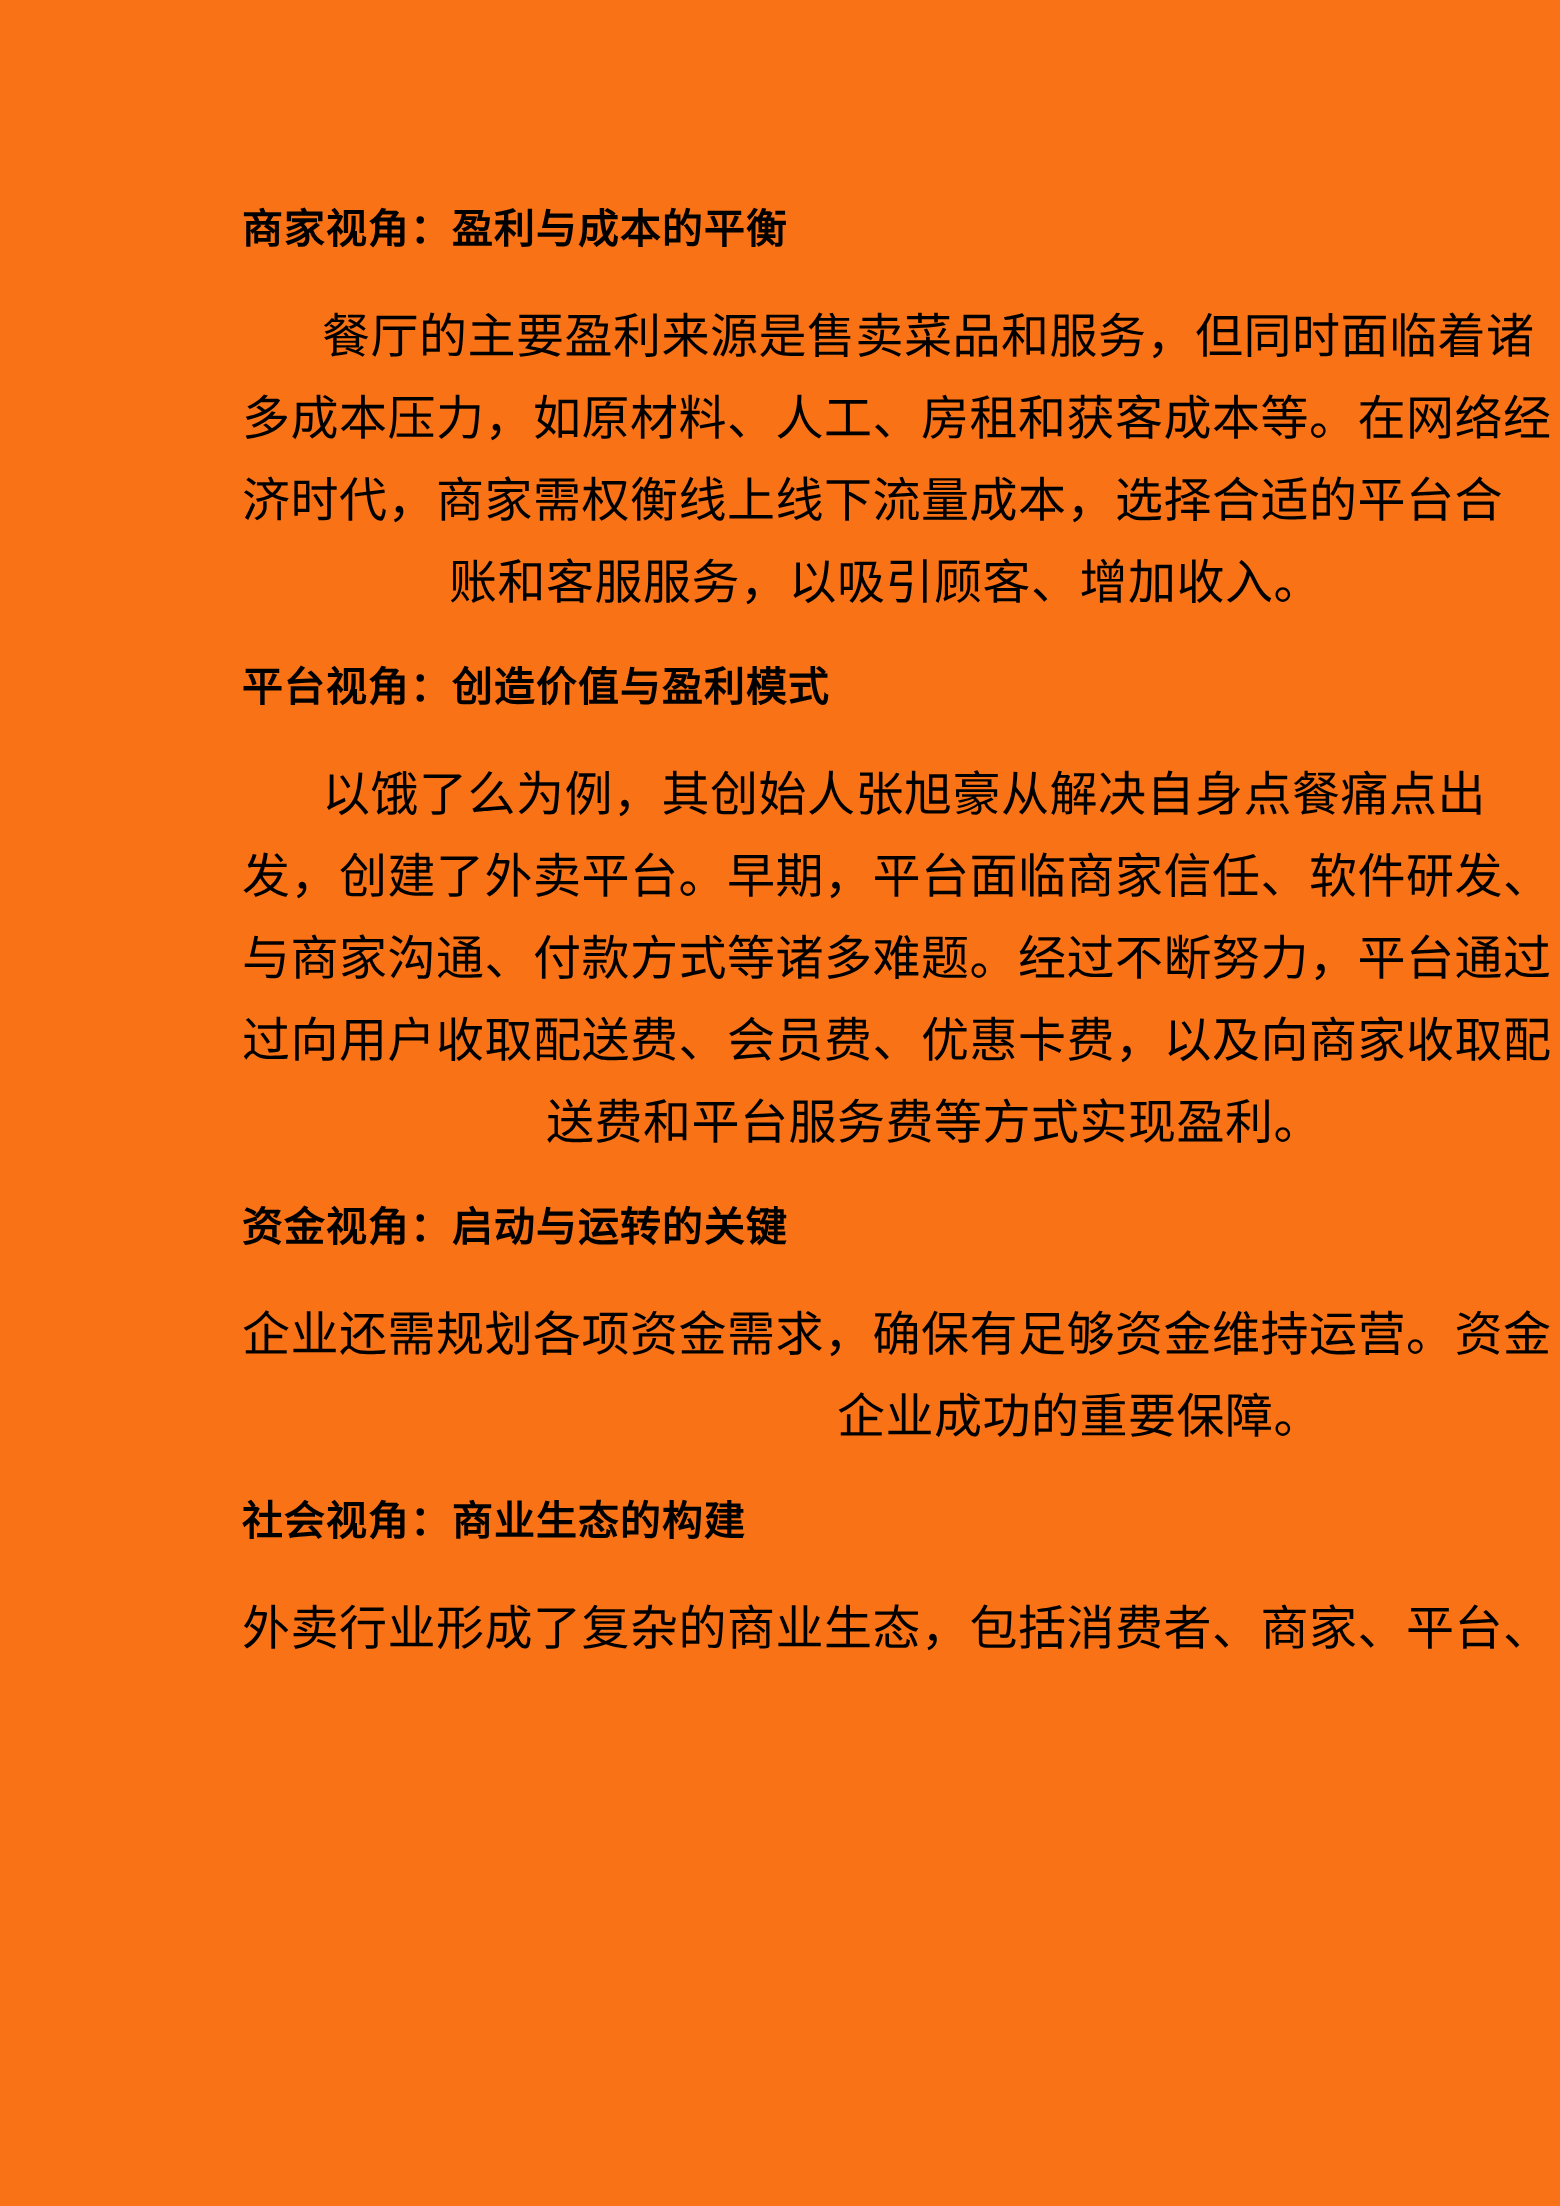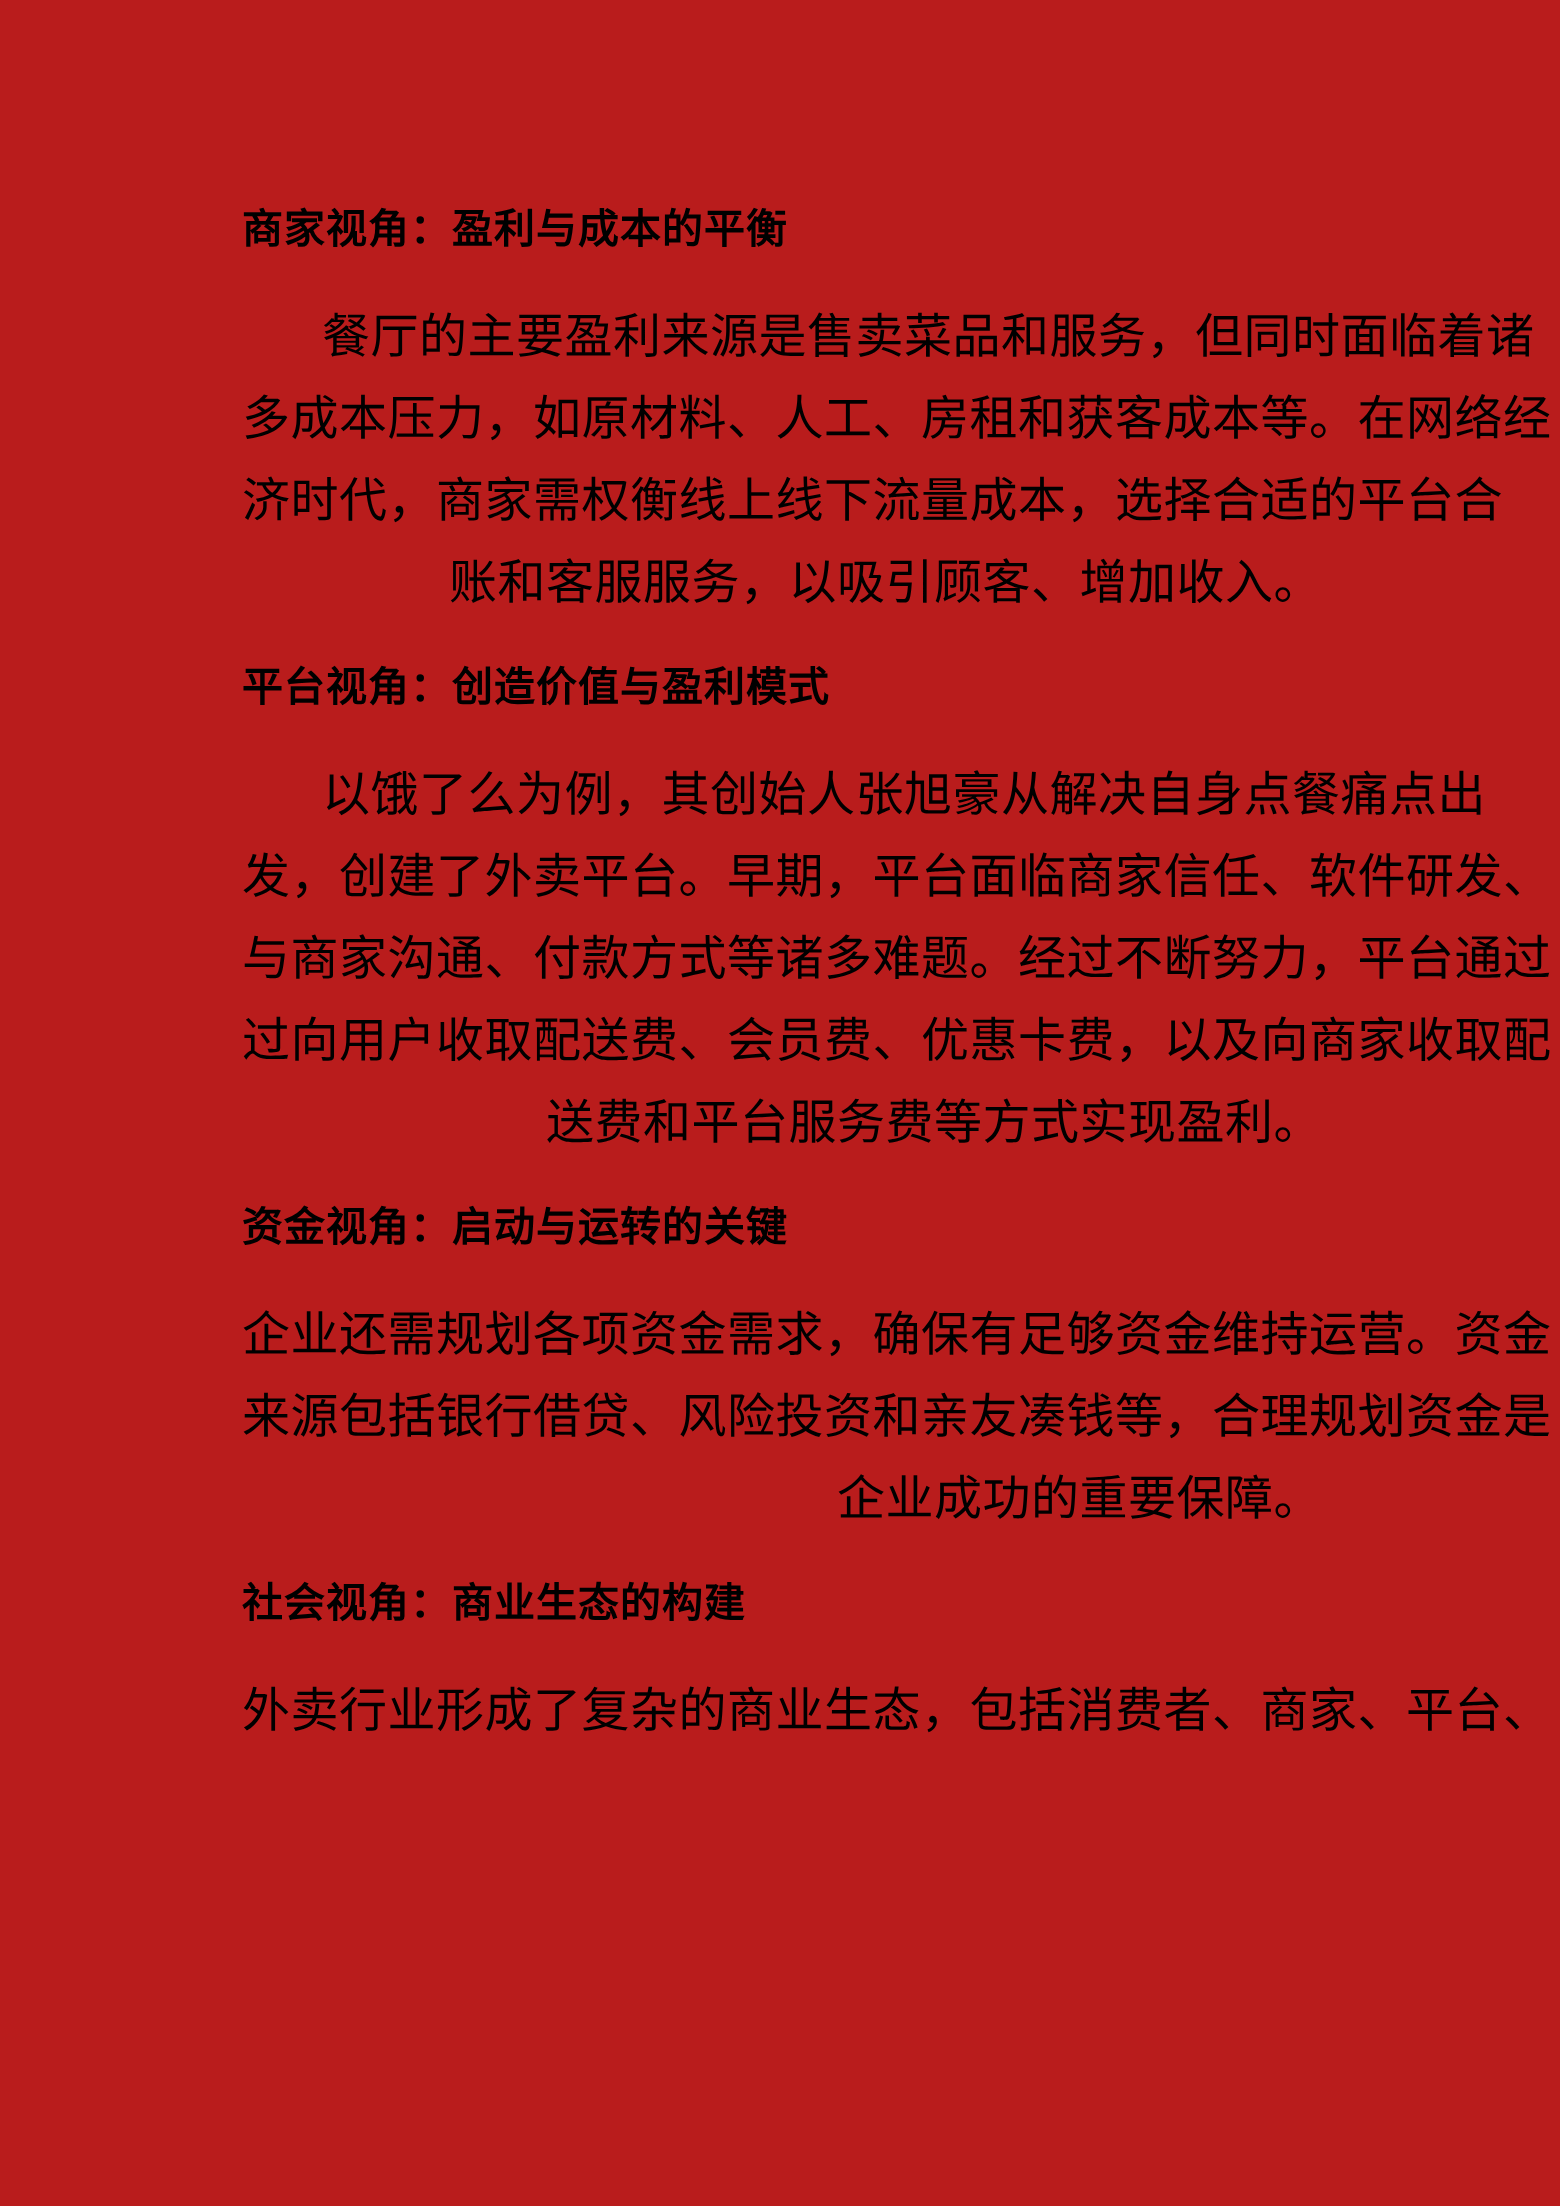--- a/index.html
+++ b/index.html
@@ -57,7 +57,7 @@
 </head>
 <body>
 
-<div class="page" style="background: #b91c1c; color: rgb(0, 0, 0);">
+<div class="page" style="background: #f97316; color: rgb(0, 0, 0);">
   <main class="doc-body">
       <section class="doc-section">
         <h2 class="section-heading">商家视角：盈利与成本的平衡</h2>

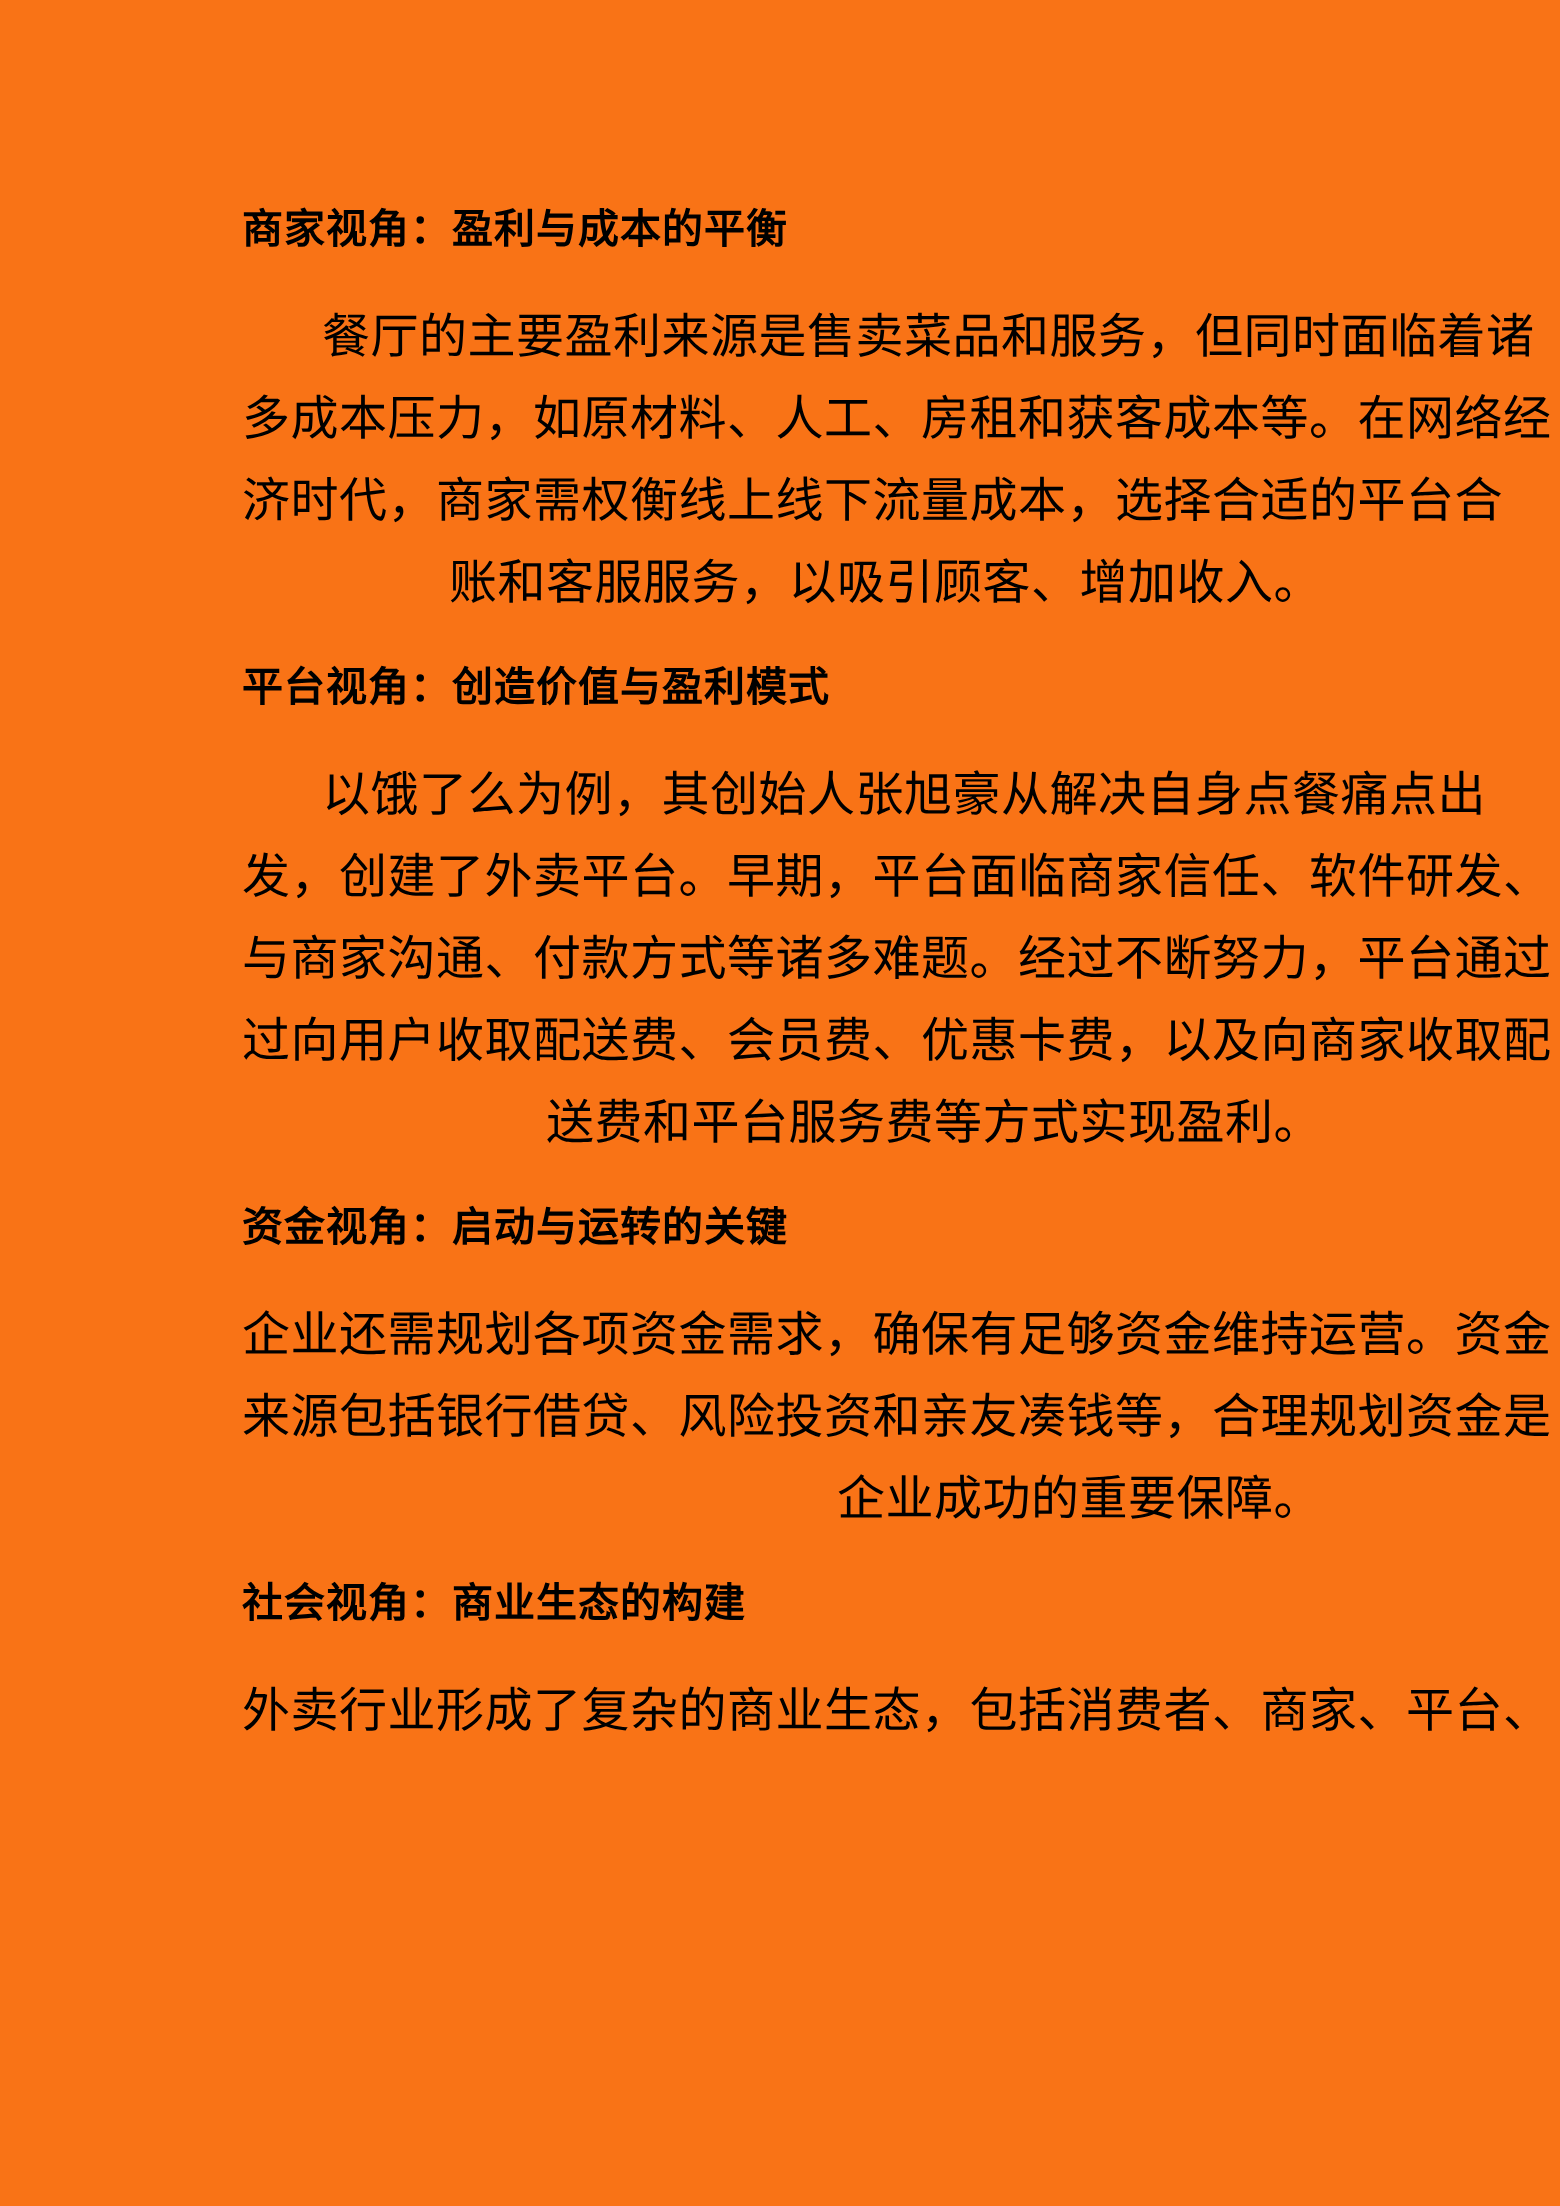--- a/index.html
+++ b/index.html
@@ -82,7 +82,6 @@
         <h2 class="section-heading">资金视角：启动与运转的关键</h2>
         <div class="paragraph">
           <div class="paragraph-line">企业还需规划各项资金需求，确保有足够资金维持运营。资金</div>
-          <div class="paragraph-line">来源包括银行借贷、风险投资和亲友凑钱等，合理规划资金是</div>
           <div class="paragraph-line">企业成功的重要保障。</div>
         </div>
       </section>

